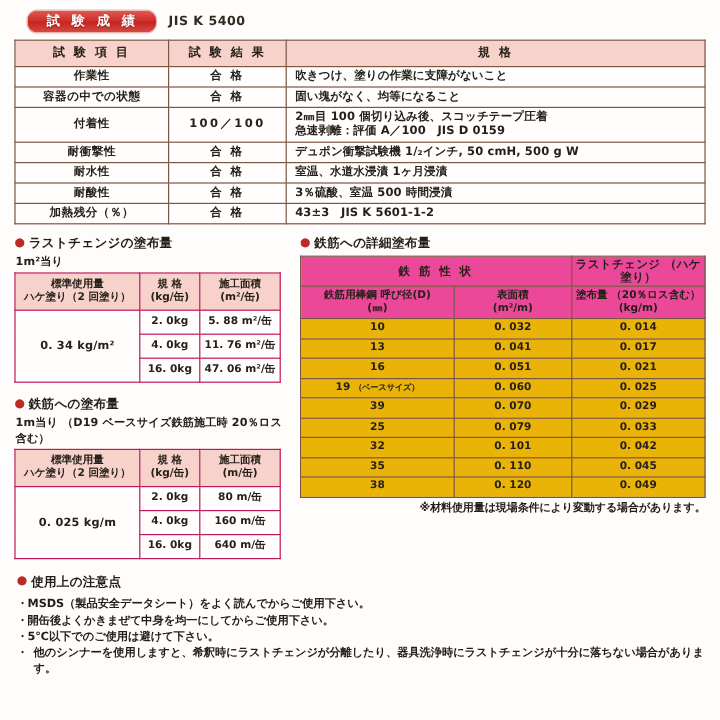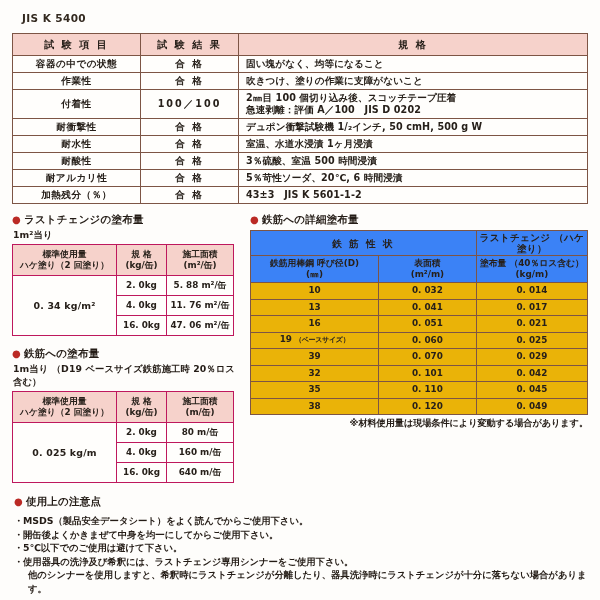--- a/index.html
+++ b/index.html
@@ -215,6 +215,7 @@
 <div class="page">
 
   <div class="title-row">
+    <span class="badge">試 験 成 績</span>
     <span class="jis-code">JIS K 5400</span>
   </div>
 

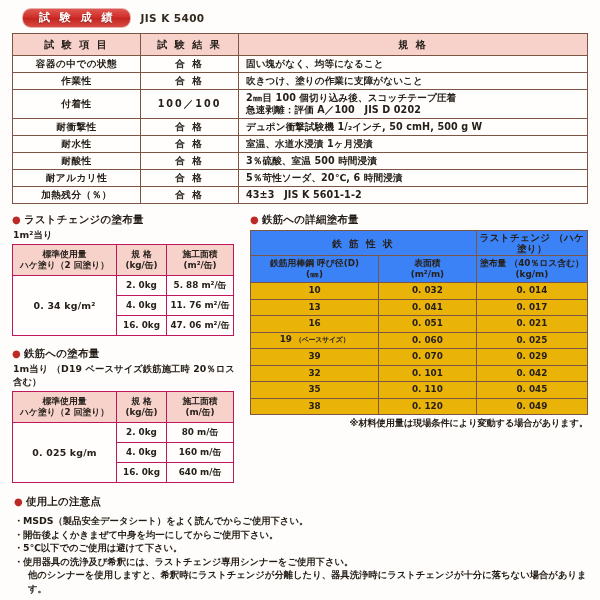--- a/index.html
+++ b/index.html
@@ -234,14 +234,14 @@
     </thead>
     <tbody id="result-body">
         <tr>
+          <td class="item">作業性</td>
+          <td class="res">合 格</td>
+          <td class="spec"><span>吹きつけ、塗りの作業に支障がないこと</span></td>
+        </tr>
+        <tr>
           <td class="item">容器の中での状態</td>
           <td class="res">合 格</td>
           <td class="spec"><span>固い塊がなく、均等になること</span></td>
-        </tr>
-        <tr>
-          <td class="item">作業性</td>
-          <td class="res">合 格</td>
-          <td class="spec"><span>吹きつけ、塗りの作業に支障がないこと</span></td>
         </tr>
         <tr>
           <td class="item">付着性</td>

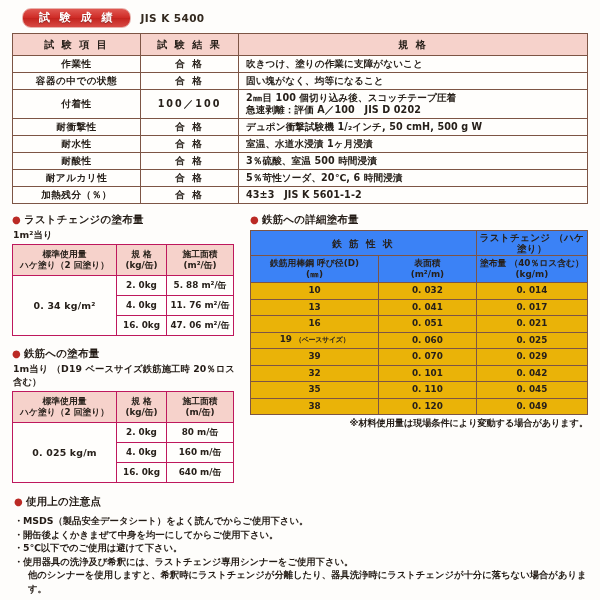--- a/index.html
+++ b/index.html
@@ -246,7 +246,7 @@
         <tr>
           <td class="item">付着性</td>
           <td class="res">100／100</td>
-          <td class="spec"><span>2㎜目 100 個切り込み後、スコッチテープ圧着</span><span class="l2">急速剥離：評価 A／100　JIS D 0202</span></td>
+          <td class="spec"><span>2㎜目 100 個切り込み後、スコッチテープ圧着</span><span class="l2">急速剥離：評価 A／100　JIS D 0159</span></td>
         </tr>
         <tr>
           <td class="item">耐衝撃性</td>

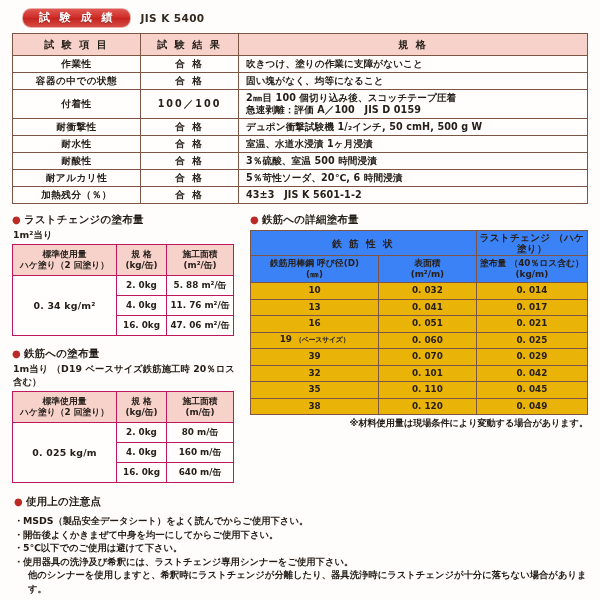--- a/index.html
+++ b/index.html
@@ -262,11 +262,6 @@
           <td class="item">耐酸性</td>
           <td class="res">合 格</td>
           <td class="spec"><span>3％硫酸、室温 500 時間浸漬</span></td>
-        </tr>
-        <tr>
-          <td class="item">耐アルカリ性</td>
-          <td class="res">合 格</td>
-          <td class="spec"><span>5％苛性ソーダ、20℃, 6 時間浸漬</span></td>
         </tr>
         <tr>
           <td class="item">加熱残分（％）</td>

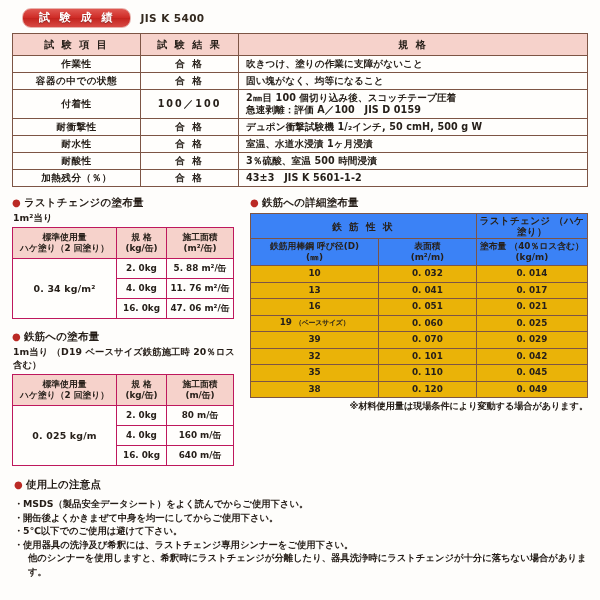--- a/index.html
+++ b/index.html
@@ -160,7 +160,7 @@
     background: #eab308;
   }
   .rebar-table thead th {
-    background: #3b82f6;
+    background: #ec4899;
   }
   .rebar-table thead th.grp {
     height: 16px;

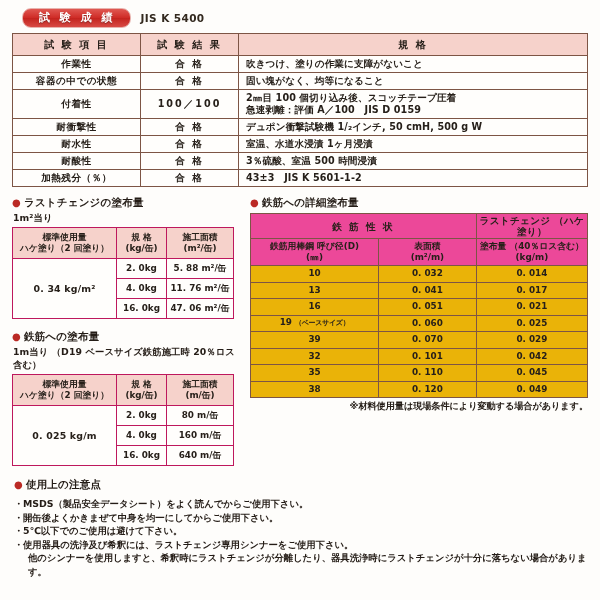--- a/index.html
+++ b/index.html
@@ -390,7 +390,7 @@
               <span>(m²/m)</span>
             </th>
             <th class="sub">
-              <span>塗布量 （40％ロス含む）</span><br>
+              <span>塗布量 （20％ロス含む）</span><br>
               <span>(kg/m)</span>
             </th>
           </tr>

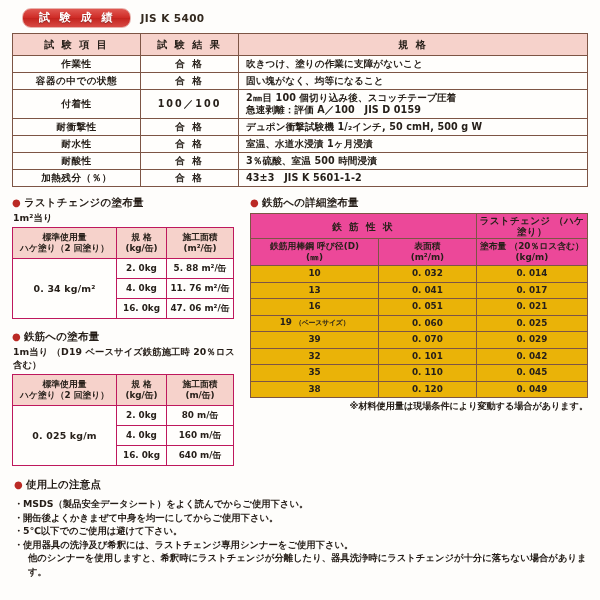--- a/index.html
+++ b/index.html
@@ -422,6 +422,11 @@
               <td>0. 029</td>
             </tr>
             <tr>
+              <td><span>25</span></td>
+              <td>0. 079</td>
+              <td>0. 033</td>
+            </tr>
+            <tr>
               <td><span>32</span></td>
               <td>0. 101</td>
               <td>0. 042</td>

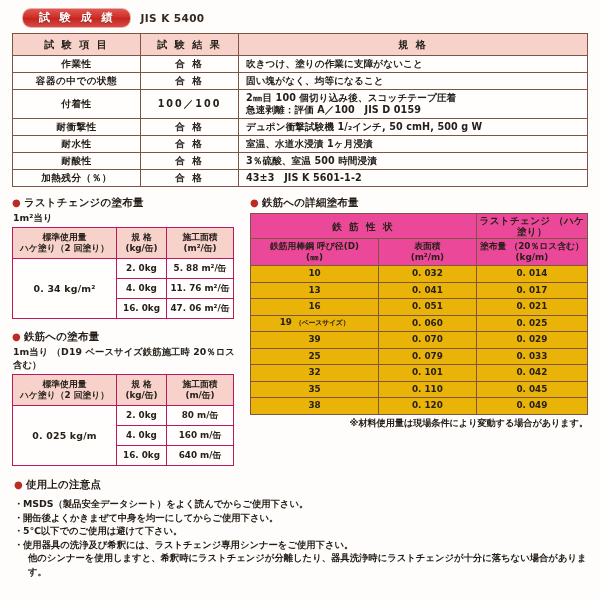--- a/index.html
+++ b/index.html
@@ -456,7 +456,7 @@
         <li><span>MSDS（製品安全データシート）をよく読んでからご使用下さい。</span></li>
         <li><span>開缶後よくかきまぜて中身を均一にしてからご使用下さい。</span></li>
         <li><span>5℃以下でのご使用は避けて下さい。</span></li>
-        <li><span>使用器具の洗浄及び希釈には、ラストチェンジ専用シンナーをご使用下さい。</span><span class="cont">他のシンナーを使用しますと、希釈時にラストチェンジが分離したり、器具洗浄時にラストチェンジが十分に落ちない場合があります。</span></li>
+        <li><span class="cont">他のシンナーを使用しますと、希釈時にラストチェンジが分離したり、器具洗浄時にラストチェンジが十分に落ちない場合があります。</span></li>
       </ul>
   </div>
 

